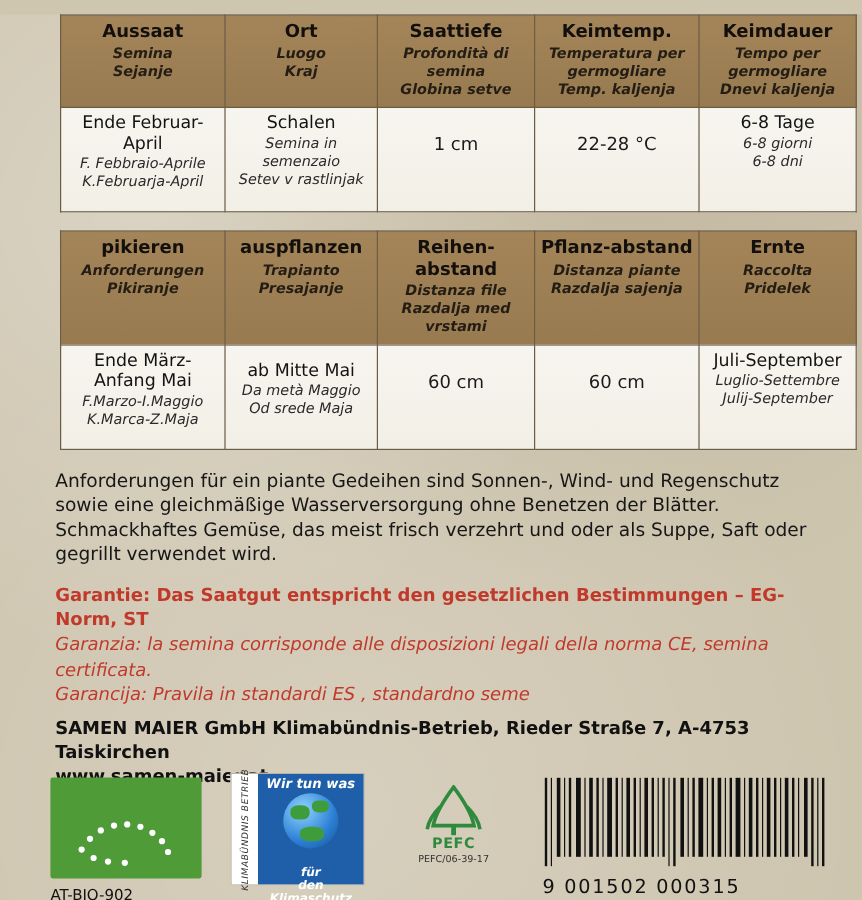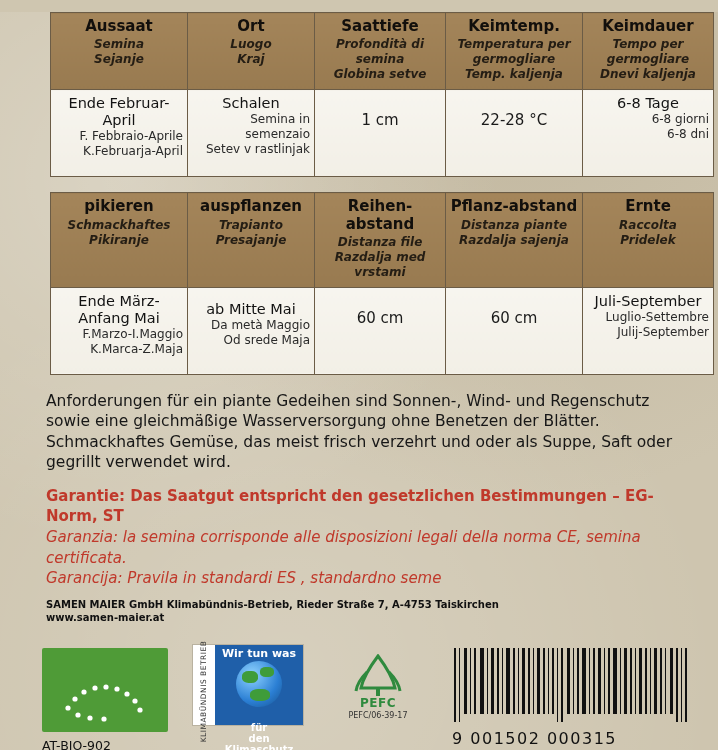--- a/index.html
+++ b/index.html
@@ -105,9 +105,9 @@
   }
   .c-sub {
     font-size: 12px;
+    font-style: italic;
     color: #2a2a2a;
     line-height: 1.25;
-    text-align: right;
   }
   .cell-pad-top { padding-top: 11px; }
   .vcenter { font-size: 15px; line-height: 1.2; }

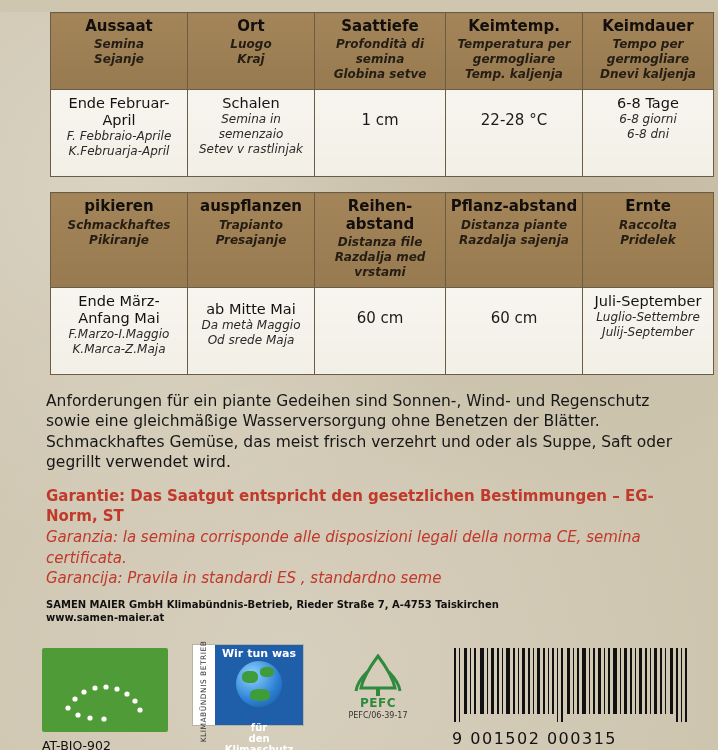--- a/index.html
+++ b/index.html
@@ -333,7 +333,7 @@
         <tr>
           <th style="width:128px">
             <div class="h-main">pikieren</div>
-            <div class="h-sub">Schmackhaftes</div>
+            <div class="h-sub">Anforderungen</div>
             <div class="h-sub">Pikiranje</div>
           </th>
           <th style="width:118px">

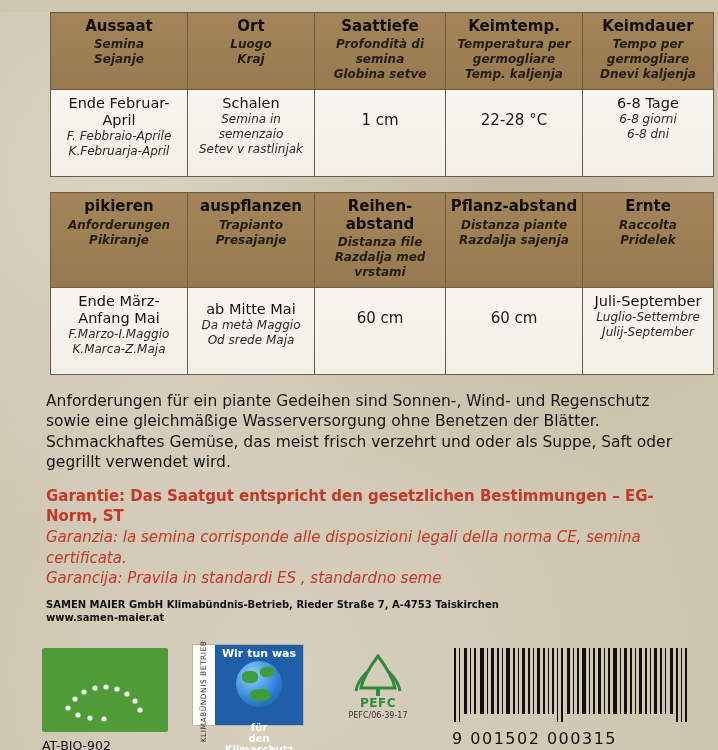--- a/index.html
+++ b/index.html
@@ -129,7 +129,7 @@
   .guarantee .g2, .guarantee .g3 { font-style: italic; color: #c0392b; }
   .company {
     margin: 9px 46px 0 46px;
-    font-size: 10px;
+    font-size: 15px;
     line-height: 1.32;
     color: #111;
   }

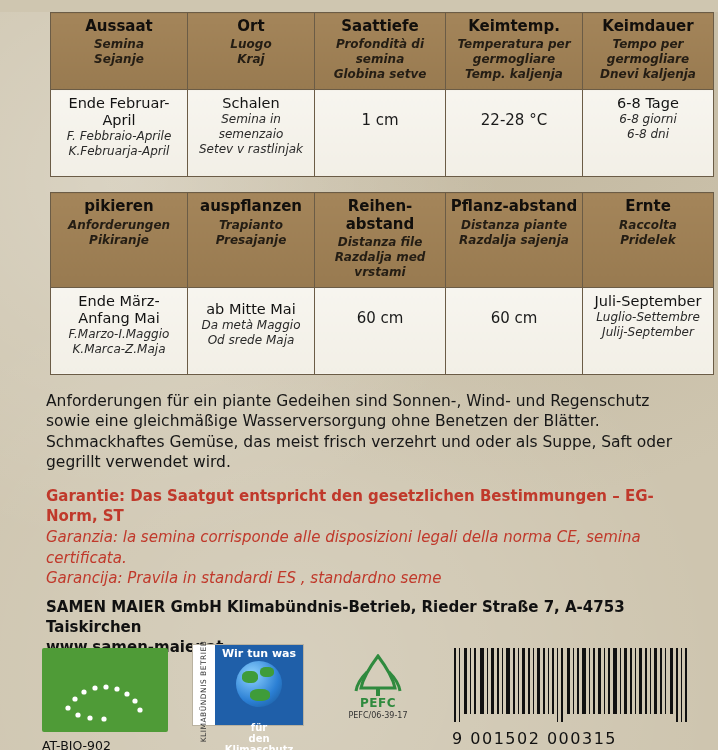--- a/index.html
+++ b/index.html
@@ -169,10 +169,11 @@
     left: 192px;
     top: 4px;
     width: 112px;
-    height: 82px;
+    height: 94px;
     background: #ffffff;
     border: 1px solid #b9b2a0;
     box-sizing: border-box;
+    font-style: italic;
   }
   .klima-side {
     position: absolute;

